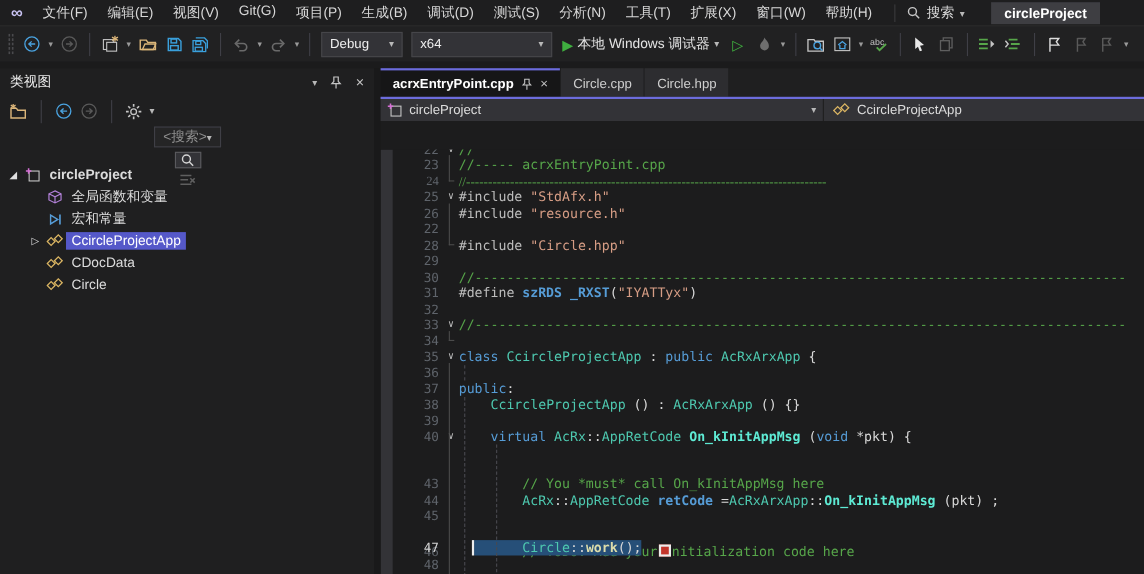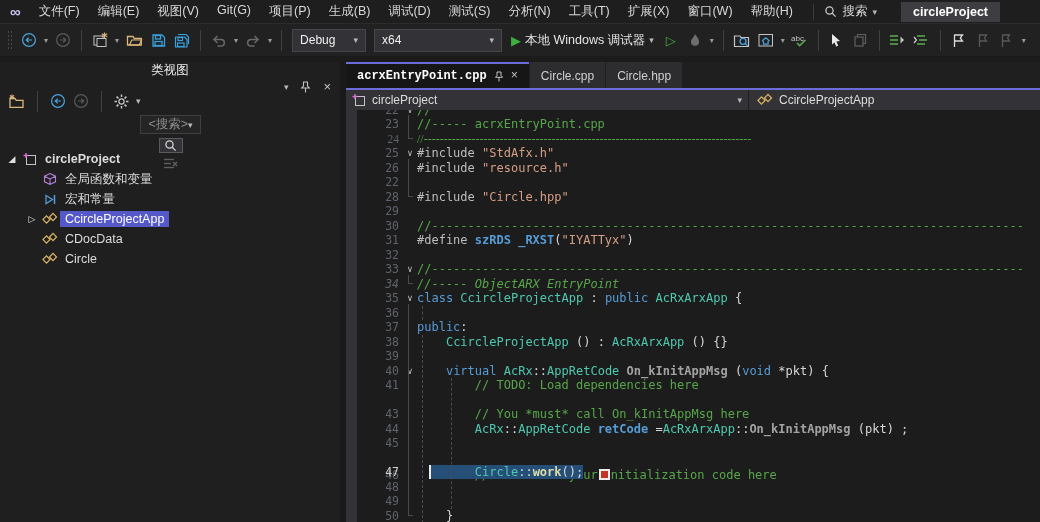--- a/index.html
+++ b/index.html
@@ -38,7 +38,7 @@
 
   
   .sidepanel{ width:340px; background:#1F1F20; display:flex; flex-direction:column; }
-  .panel-header{ height:25px; display:flex; align-items:center; padding:0 9px; font-size:12.5px; color:#EAEAEA;flex-direction:column; }
+  .panel-header{ height:25px; display:flex; align-items:center; padding:0 9px; font-size:12.5px; color:#EAEAEA; }
   .ph-icons{ margin-left:auto; display:flex; align-items:center; gap:12px; color:#C5C5C5; }
   .panel-toolbar{ height:28px; display:flex; align-items:center; padding:0 8px; gap:7px; }
   .panel-search{ height:27px; display:flex; align-items:center; padding:0 8px 0 9px; gap:4px;flex-direction:column; }

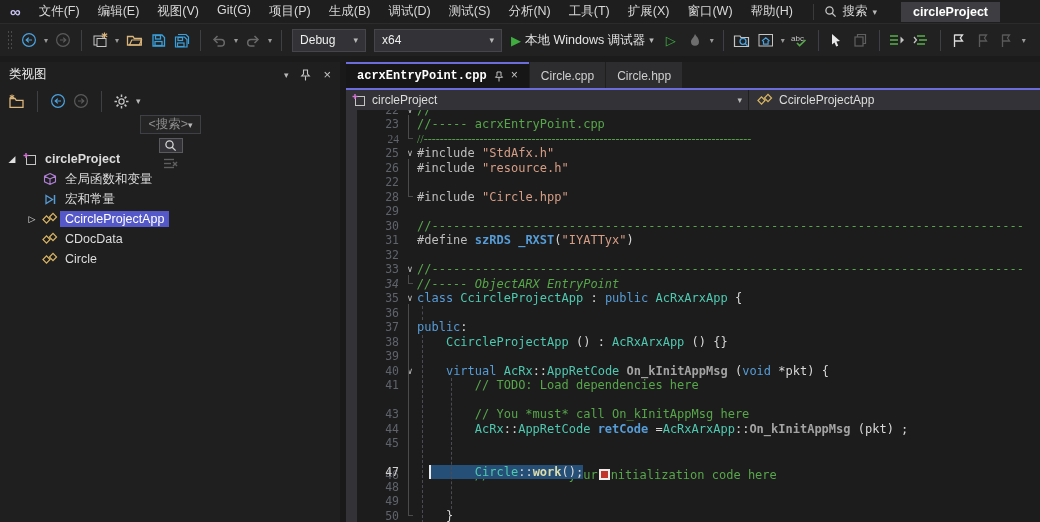--- a/index.html
+++ b/index.html
@@ -60,7 +60,7 @@
   .tabstrip{ height:26px; display:flex; background:#1F1F20; }
   .tab{ display:flex; align-items:center; gap:7px; padding:0 11px; font-size:12px; color:#CFCFCF;
         background:#2D2D30; margin-right:1px; border-top:2px solid transparent; }
-  .tab.active{ background:#161617; color:#FFFFFF; font-weight:bold; border-top-color:#6C6CDC;font-family:Liberation Mono, monospace; }
+  .tab.active{ background:#161617; color:#FFFFFF; font-weight:bold; border-top-color:#6C6CDC; }
   .tab .tab-x{ color:#C5C5C5; font-size:12px; font-weight:normal; }
   .breadcrumb{ height:22px; background:#333337; border-top:2px solid #6C6CDC; display:flex;
                align-items:center; font-size:12px; color:#DCDCDC; }

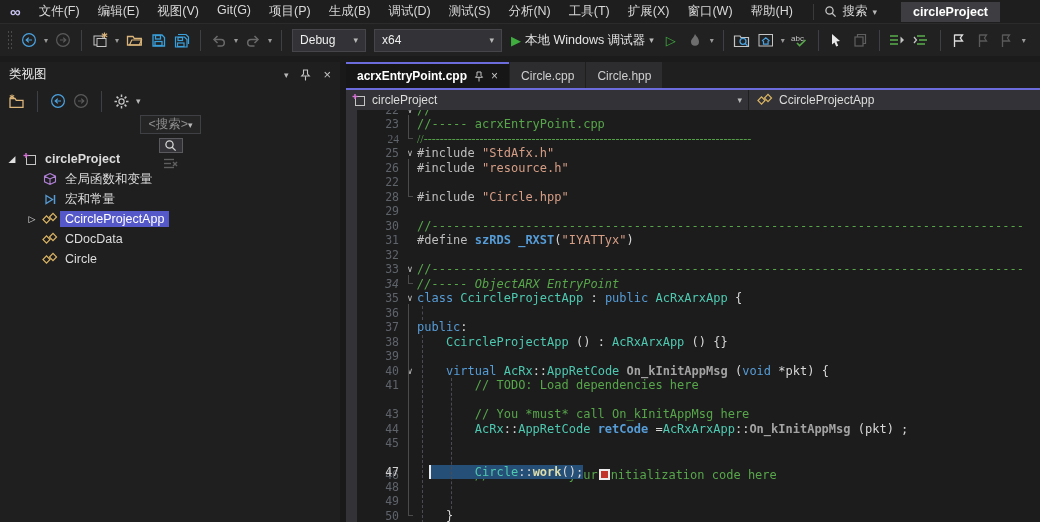--- a/index.html
+++ b/index.html
@@ -71,7 +71,7 @@
 
   
   .code-area{ position:relative; flex:1; overflow:hidden; background:#1C1C1D;
-              font-family:"DejaVu Sans Mono",monospace; font-size:12px; }
+              font-family:"DejaVu Sans Mono",monospace; font-size:12px;margin-top:26px; }
   .indicator-margin{ position:absolute; left:0; top:0; bottom:0; width:11px; background:#333337; }
   .code-line{ position:absolute; left:0; right:0; height:14.5px; line-height:14.5px; white-space:pre; }
   .ln-num{ position:absolute; left:11px; width:42px; text-align:right; color:#5F646B; font-size:11.5px; }

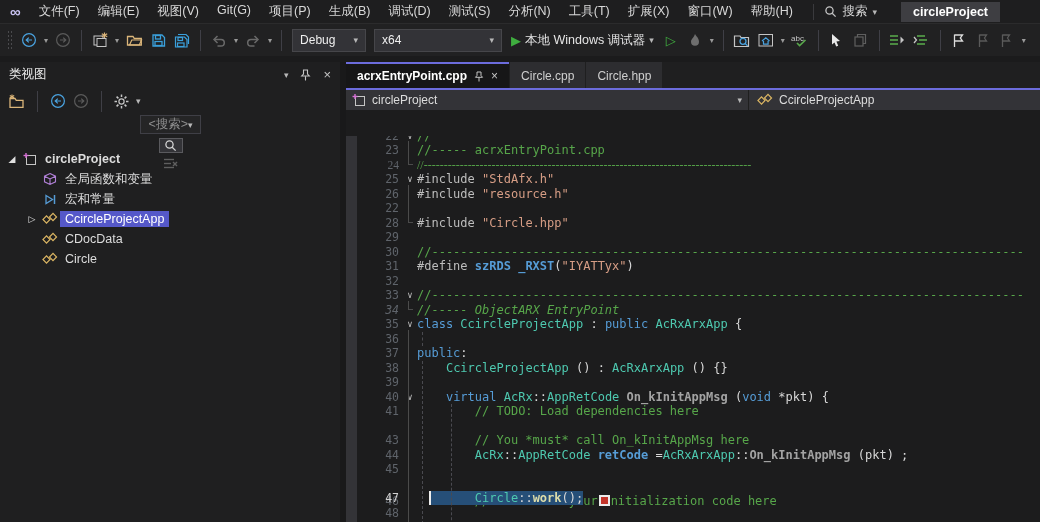--- a/index.html
+++ b/index.html
@@ -511,7 +511,7 @@
           <div class="code-line" style="top: 123px;"><span class="ln-num">31</span><span class="ln-content"><span class="seg-pp">#define </span><span class="seg-var">szRDS</span><span class="seg-pl"> </span><span class="seg-var">_RXST</span><span class="seg-pl">(</span><span class="seg-st">"IYATTyx"</span><span class="seg-pl">)</span></span></div>
           <div class="code-line" style="top: 137.5px;"><span class="ln-num">32</span><span class="ln-content"></span></div>
           <div class="code-line" style="top: 152px;"><span class="ln-num">33</span><span class="ln-fold">∨</span><span class="ln-content"><span class="seg-cm">//----------------------------------------------------------------------------------</span></span></div>
-          <div class="code-line" style="top: 166.5px; font-style: italic;"><span class="ln-num">34</span><span class="ln-content"><span class="seg-cm">//----- ObjectARX EntryPoint</span></span></div>
+          <div class="code-line" style="top: 166.5px;"><span class="ln-num">34</span><span class="ln-content"><span class="seg-cm">//----- ObjectARX EntryPoint</span></span></div>
           <div class="code-line" style="top: 181px;"><span class="ln-num">35</span><span class="ln-fold">∨</span><span class="ln-content"><span class="seg-kw">class</span><span class="seg-pl"> </span><span class="seg-ty">CcircleProjectApp</span><span class="seg-pl"> : </span><span class="seg-kw">public</span><span class="seg-pl"> </span><span class="seg-ty">AcRxArxApp</span><span class="seg-pl"> {</span></span></div>
           <div class="code-line" style="top: 195.5px;"><span class="ln-num">36</span><span class="ln-content"></span></div>
           <div class="code-line" style="top: 210px;"><span class="ln-num">37</span><span class="ln-content"><span class="seg-kw">public</span><span class="seg-pl">:</span></span></div>

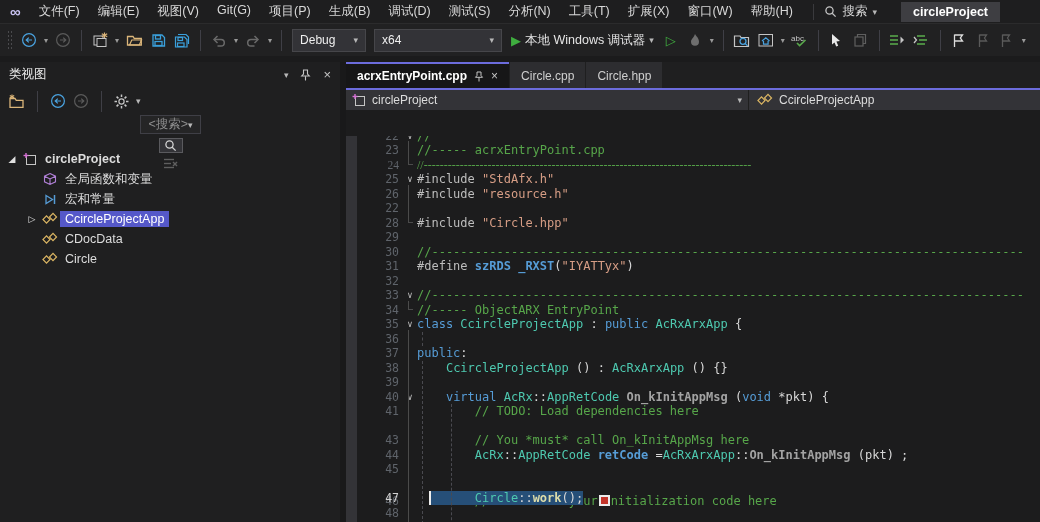--- a/index.html
+++ b/index.html
@@ -511,7 +511,7 @@
           <div class="code-line" style="top: 123px;"><span class="ln-num">31</span><span class="ln-content"><span class="seg-pp">#define </span><span class="seg-var">szRDS</span><span class="seg-pl"> </span><span class="seg-var">_RXST</span><span class="seg-pl">(</span><span class="seg-st">"IYATTyx"</span><span class="seg-pl">)</span></span></div>
           <div class="code-line" style="top: 137.5px;"><span class="ln-num">32</span><span class="ln-content"></span></div>
           <div class="code-line" style="top: 152px;"><span class="ln-num">33</span><span class="ln-fold">∨</span><span class="ln-content"><span class="seg-cm">//----------------------------------------------------------------------------------</span></span></div>
-          <div class="code-line" style="top: 166.5px;"><span class="ln-num">34</span><span class="ln-content"><span class="seg-cm">//----- ObjectARX EntryPoint</span></span></div>
+          <div class="code-line" style="top: 166.5px;"><span class="ln-num">34</span></div>
           <div class="code-line" style="top: 181px;"><span class="ln-num">35</span><span class="ln-fold">∨</span><span class="ln-content"><span class="seg-kw">class</span><span class="seg-pl"> </span><span class="seg-ty">CcircleProjectApp</span><span class="seg-pl"> : </span><span class="seg-kw">public</span><span class="seg-pl"> </span><span class="seg-ty">AcRxArxApp</span><span class="seg-pl"> {</span></span></div>
           <div class="code-line" style="top: 195.5px;"><span class="ln-num">36</span><span class="ln-content"></span></div>
           <div class="code-line" style="top: 210px;"><span class="ln-num">37</span><span class="ln-content"><span class="seg-kw">public</span><span class="seg-pl">:</span></span></div>

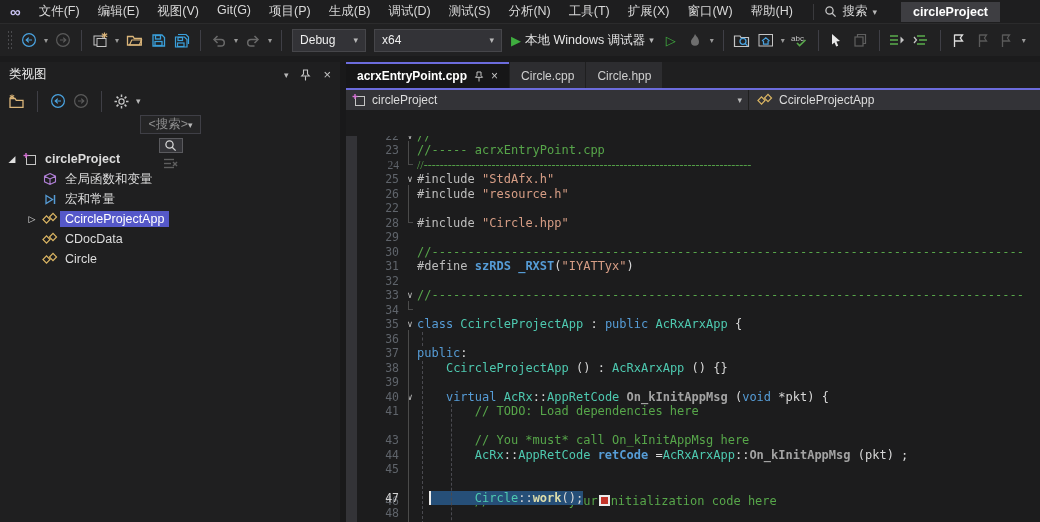--- a/index.html
+++ b/index.html
@@ -79,7 +79,7 @@
   .ln-fold{ position:absolute; left:57px; width:14px; text-align:center; color:#BFBFBF; font-size:9px; }
   .ln-content{ position:absolute; left:71px; white-space:pre; color:#DCDCDC; }
   .seg-cm{ color:#57A64A; } .seg-kw{ color:#569CD6; } .seg-ty{ color:#4EC9B0; }
-  .seg-tyb{ color:#a3a3a3; font-weight:bold; } .seg-fn{ color:#DCDCAA; font-weight:bold; }
+  .seg-tyb{ color:#5eead4; font-weight:bold; } .seg-fn{ color:#DCDCAA; font-weight:bold; }
   .seg-st{ color:#D69D85; } .seg-pp{ color:#BDBDBD; } .seg-pl{ color:#D8D8D8; }
   .seg-ctrl{ color:#C586C0; } .seg-var{ color:#569CD6; font-weight:bold; }
   .seg-ico{ display:inline-block; width:11px; height:11px; background:#C2342A;

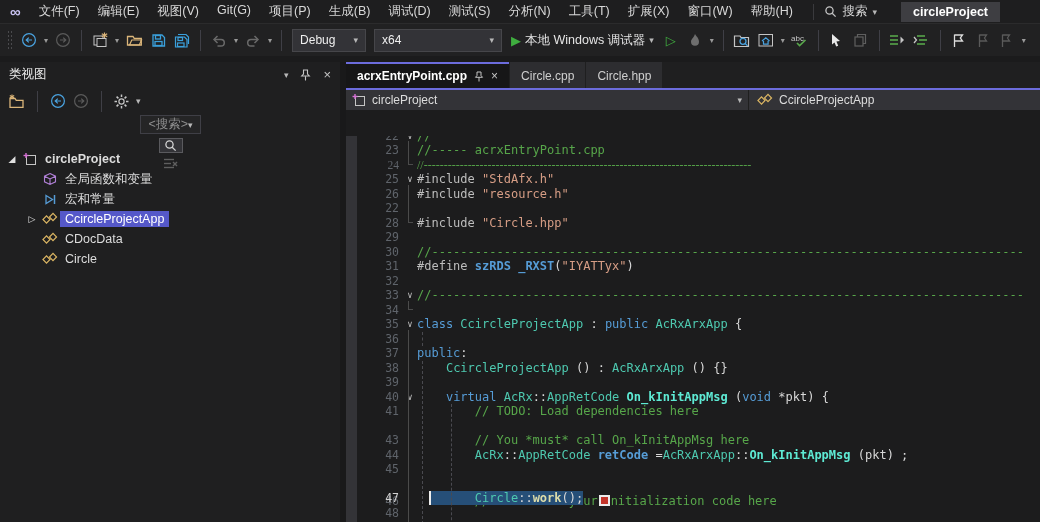--- a/index.html
+++ b/index.html
@@ -518,7 +518,6 @@
           <div class="code-line" style="top: 224.5px;"><span class="ln-num">38</span><span class="ln-content"><span class="seg-pl">    </span><span class="seg-ty">CcircleProjectApp</span><span class="seg-pl"> () : </span><span class="seg-ty">AcRxArxApp</span><span class="seg-pl"> () {}</span></span></div>
           <div class="code-line" style="top: 239px;"><span class="ln-num">39</span><span class="ln-content"></span></div>
           <div class="code-line" style="top: 253.5px;"><span class="ln-num">40</span><span class="ln-fold">∨</span><span class="ln-content"><span class="seg-pl">    </span><span class="seg-kw">virtual</span><span class="seg-pl"> </span><span class="seg-ty">AcRx</span><span class="seg-pl">::</span><span class="seg-ty">AppRetCode</span><span class="seg-pl"> </span><span class="seg-tyb">On_kInitAppMsg</span><span class="seg-pl"> (</span><span class="seg-kw">void</span><span class="seg-pl"> *pkt) {</span></span></div>
-          <div class="code-line" style="top: 268px;"><span class="ln-num">41</span><span class="ln-content"><span class="seg-pl">        </span><span class="seg-cm">// TODO: Load dependencies here</span></span></div>
           <div class="code-line" style="top: 297px;"><span class="ln-num">43</span><span class="ln-content"><span class="seg-pl">        </span><span class="seg-cm">// You *must* call On_kInitAppMsg here</span></span></div>
           <div class="code-line" style="top: 311.5px;"><span class="ln-num">44</span><span class="ln-content"><span class="seg-pl">        </span><span class="seg-ty">AcRx</span><span class="seg-pl">::</span><span class="seg-ty">AppRetCode</span><span class="seg-pl"> </span><span class="seg-var">retCode</span><span class="seg-pl"> =</span><span class="seg-ty">AcRxArxApp</span><span class="seg-pl">::</span><span class="seg-tyb">On_kInitAppMsg</span><span class="seg-pl"> (pkt) ;</span></span></div>
           <div class="code-line" style="top: 326px;"><span class="ln-num">45</span><span class="ln-content"></span></div>

